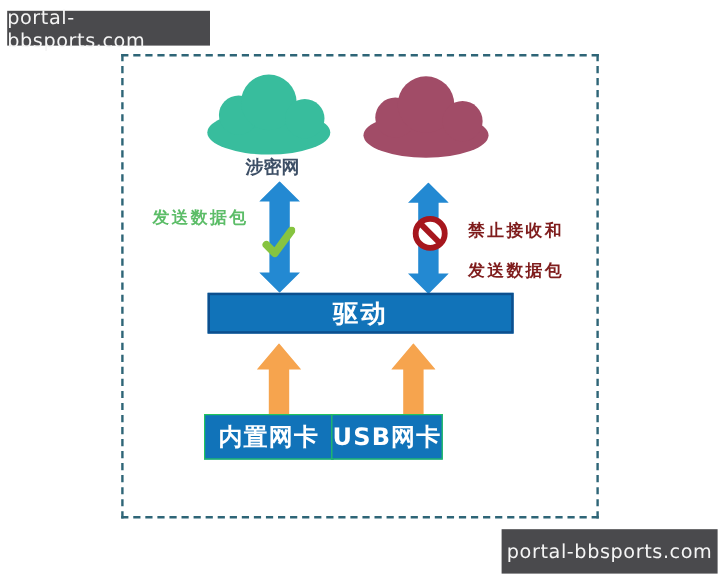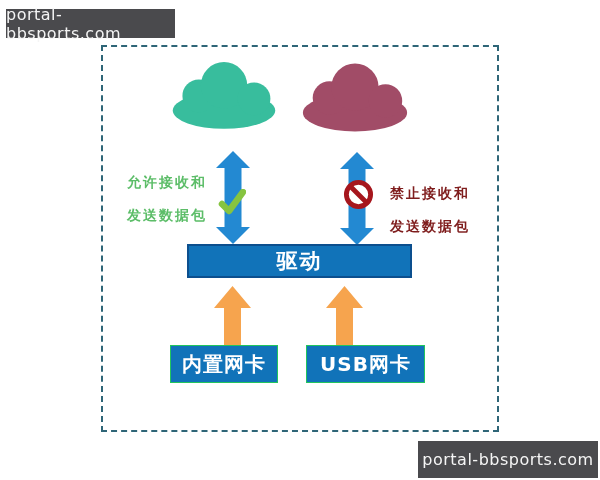--- a/index.html
+++ b/index.html
@@ -85,6 +85,7 @@
     </g>
   </svg>
 
+  <div class="cloud-label cl-left">涉密网</div>
 
   <svg class="varrow va-left" viewBox="0 0 34 93">
     <polygon points="17,0 34,17 25.5,17 25.5,76 34,76 17,93 0,76 8.5,76 8.5,17 0,17" fill="#2389d2"></polygon>

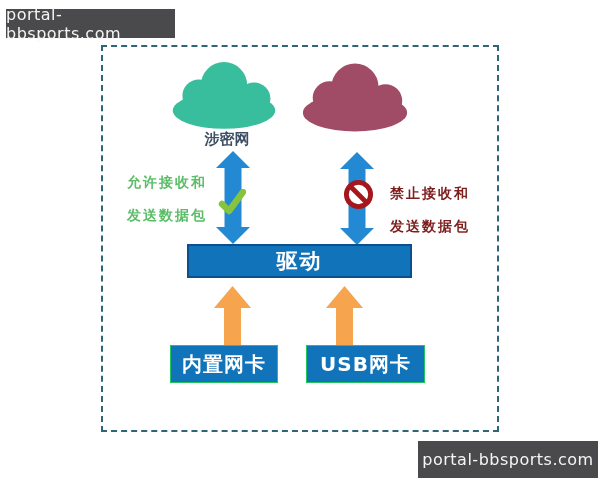--- a/index.html
+++ b/index.html
@@ -105,7 +105,6 @@
   </svg>
 
   <div class="note note-allow">
-    <div>允许接收和</div>
     <div>发送数据包</div>
   </div>
 

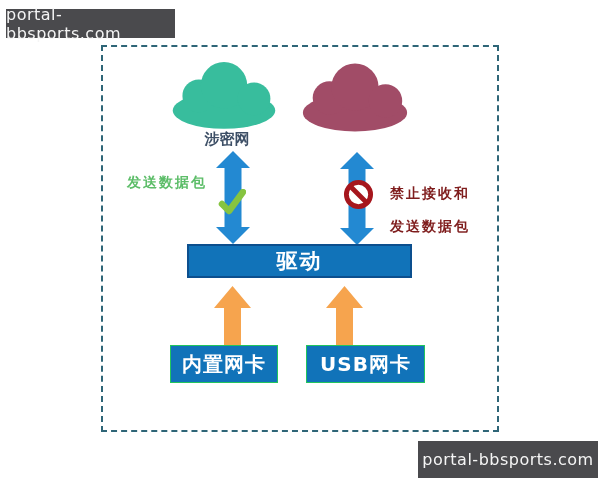--- a/index.html
+++ b/index.html
@@ -39,7 +39,7 @@
   .note-allow{left:127px;top:166px;color:#5cbd68;}
   .note-deny{left:390px;top:177px;color:#7f1d1d;}
   .driver-box{
-    position:absolute;left:187px;top:244px;width:225px;height:34px;
+    position:absolute;left:173px;top:244px;width:255px;height:34px;
     background:#1173b9;border:2px solid #0c4f8e;box-sizing:border-box;
     color:#ffffff;font-size:21px;font-weight:bold;
     display:flex;align-items:center;justify-content:center;letter-spacing:2px;

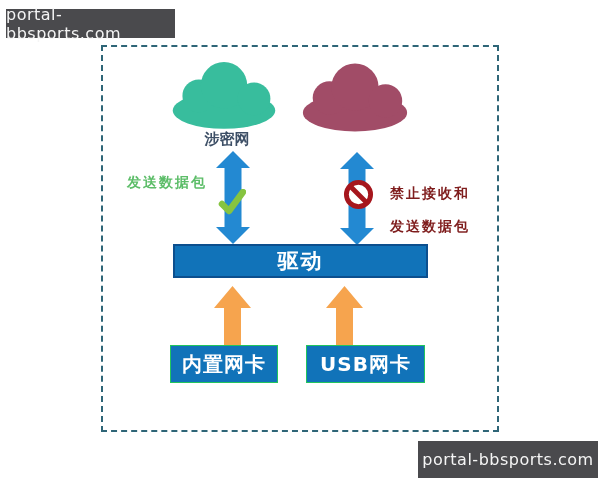--- a/index.html
+++ b/index.html
@@ -54,7 +54,7 @@
     display:flex;align-items:center;justify-content:center;letter-spacing:1px;
   }
   .nic-left{left:170px;width:108px;}
-  .nic-right{left:306px;width:119px;}
+  .nic-right{left:276px;width:93px;}
 </style>
 </head>
 <body>

